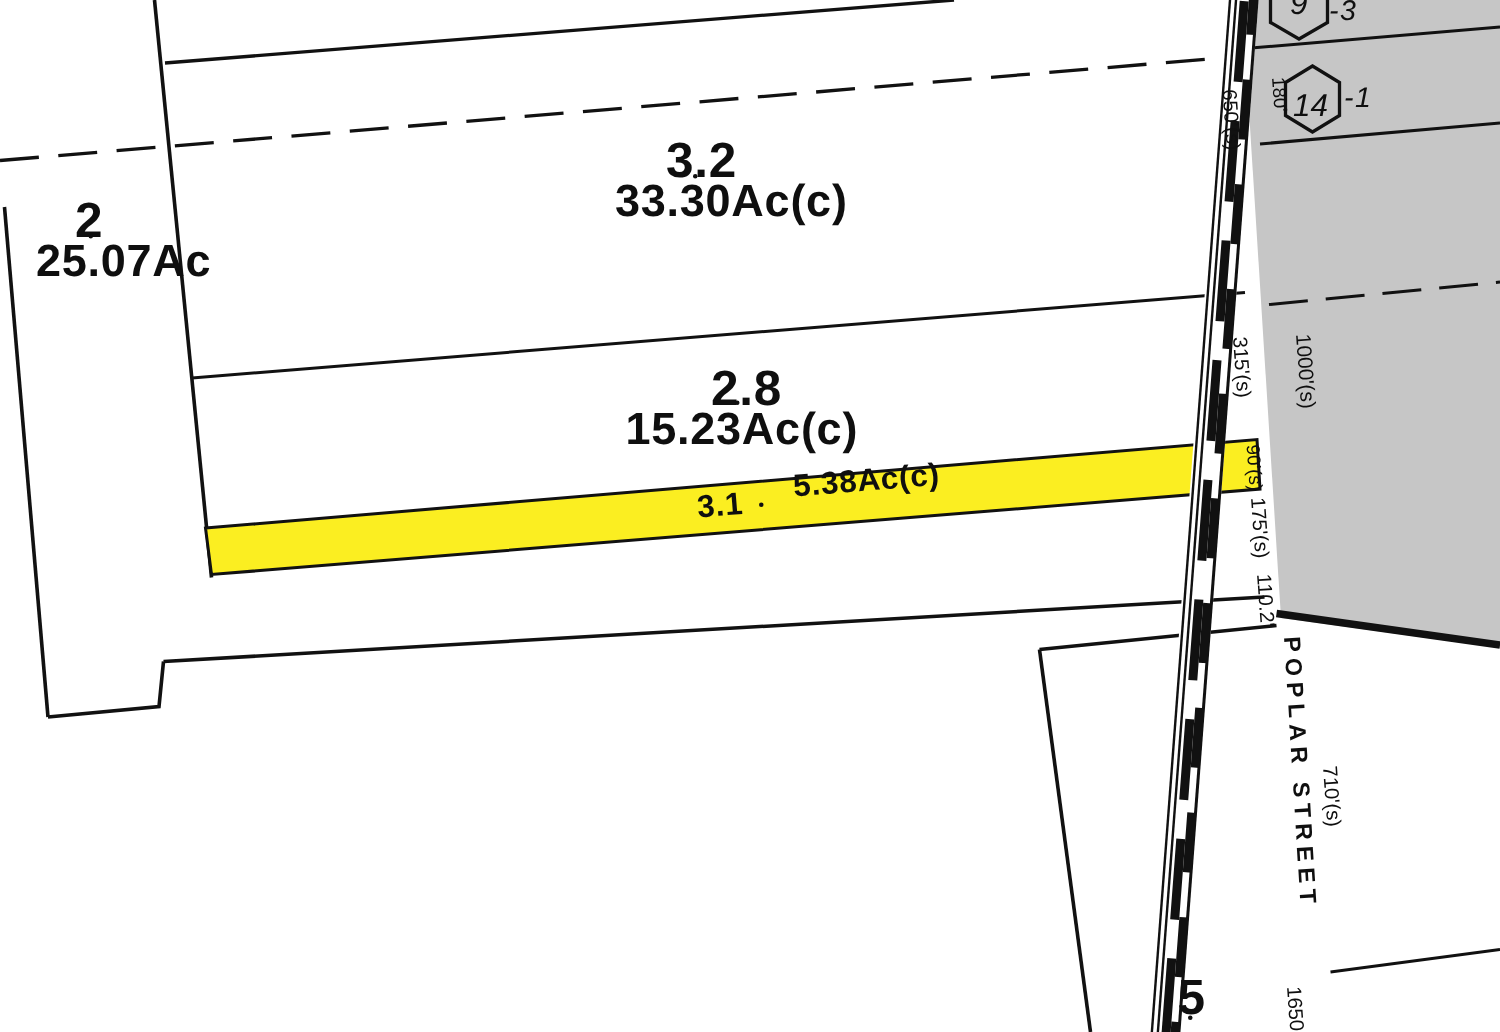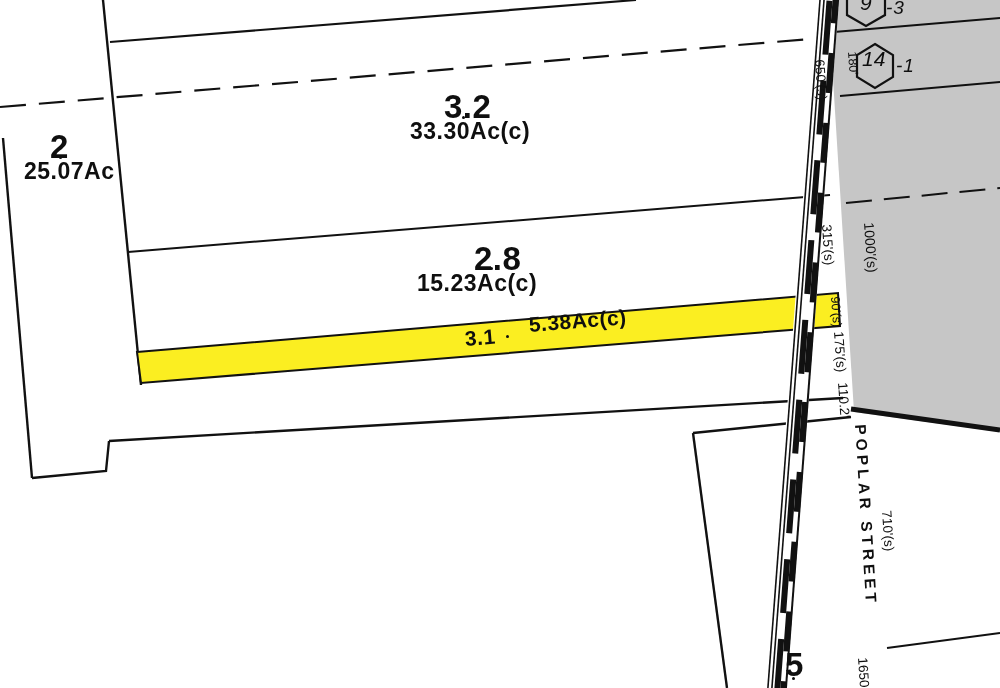--- a/index.html
+++ b/index.html
@@ -87,7 +87,7 @@
 
   <div class="lbl hex-num" style="left:860px;top:-8px;">9</div>
   <div class="lbl hex-suffix" style="left:886px;top:-2px;">-3</div>
-  <div class="lbl hex-num" style="left:862px;top:48px;">14</div>
+  <div class="lbl hex-num" style="left:862px;top:60px;">14</div>
   <div class="lbl hex-suffix" style="left:896px;top:56px;">-1</div>
 
   <div class="lbl road-label" style="left:826px;top:59px;">650'(s)</div>

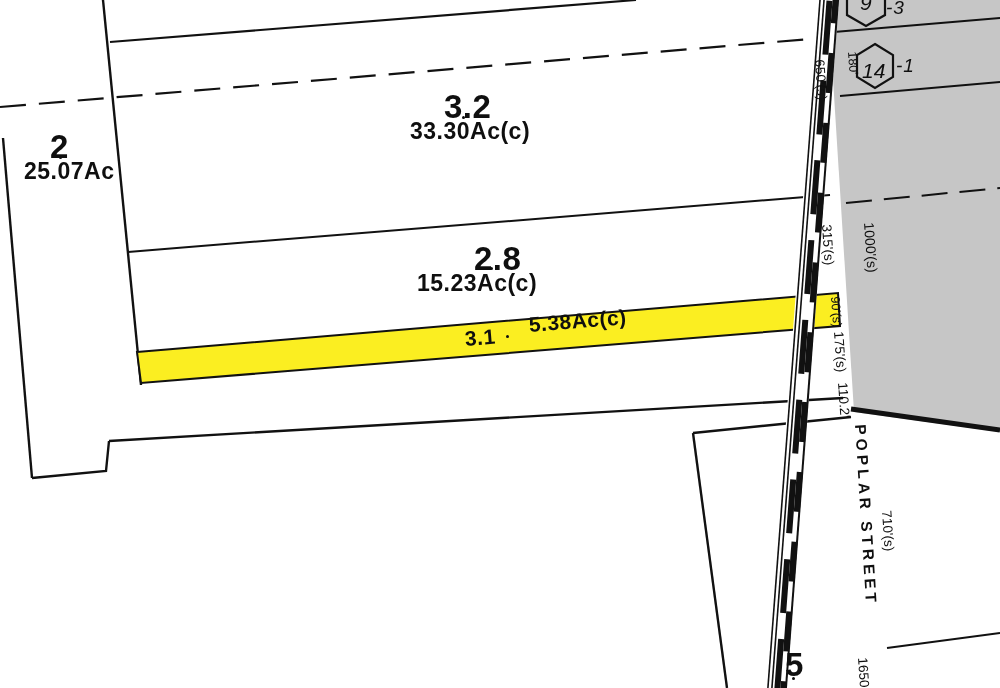--- a/index.html
+++ b/index.html
@@ -8,7 +8,7 @@
   #map svg{position:absolute;left:0;top:0;}
   .lbl{position:absolute;white-space:nowrap;line-height:1;color:#0f0f0f;}
   .parcel-id{font-weight:bold;font-size:33px;letter-spacing:0.5px;}
-  .parcel-area{font-weight:bold;font-size:23px;letter-spacing:0.5px;}
+  .parcel-area{font-weight:bold;font-size:30px;letter-spacing:0.5px;}
   .hl{font-size:21px;transform:rotate(-4.6deg);transform-origin:left top;}
   .road-label{font-size:13.5px;font-weight:500;transform:rotate(86deg);transform-origin:left top;}
   .hex-num{font-size:21px;font-style:italic;}

